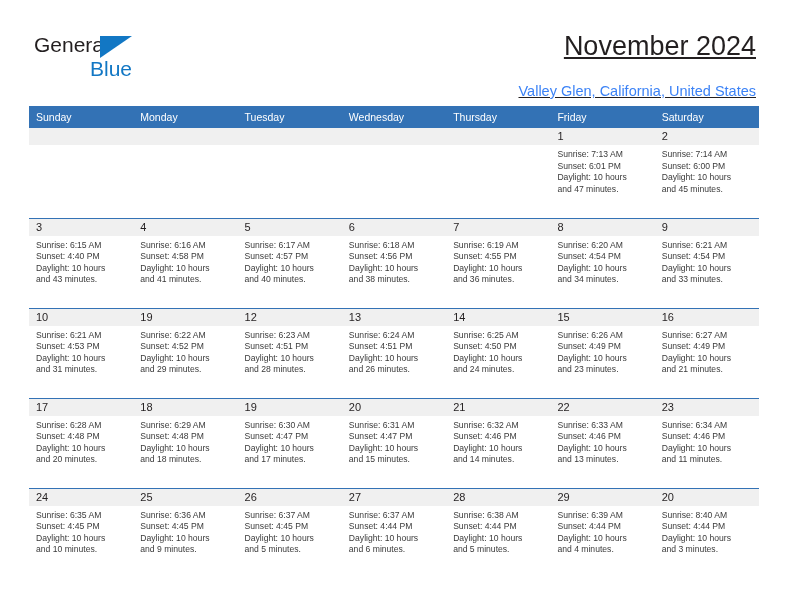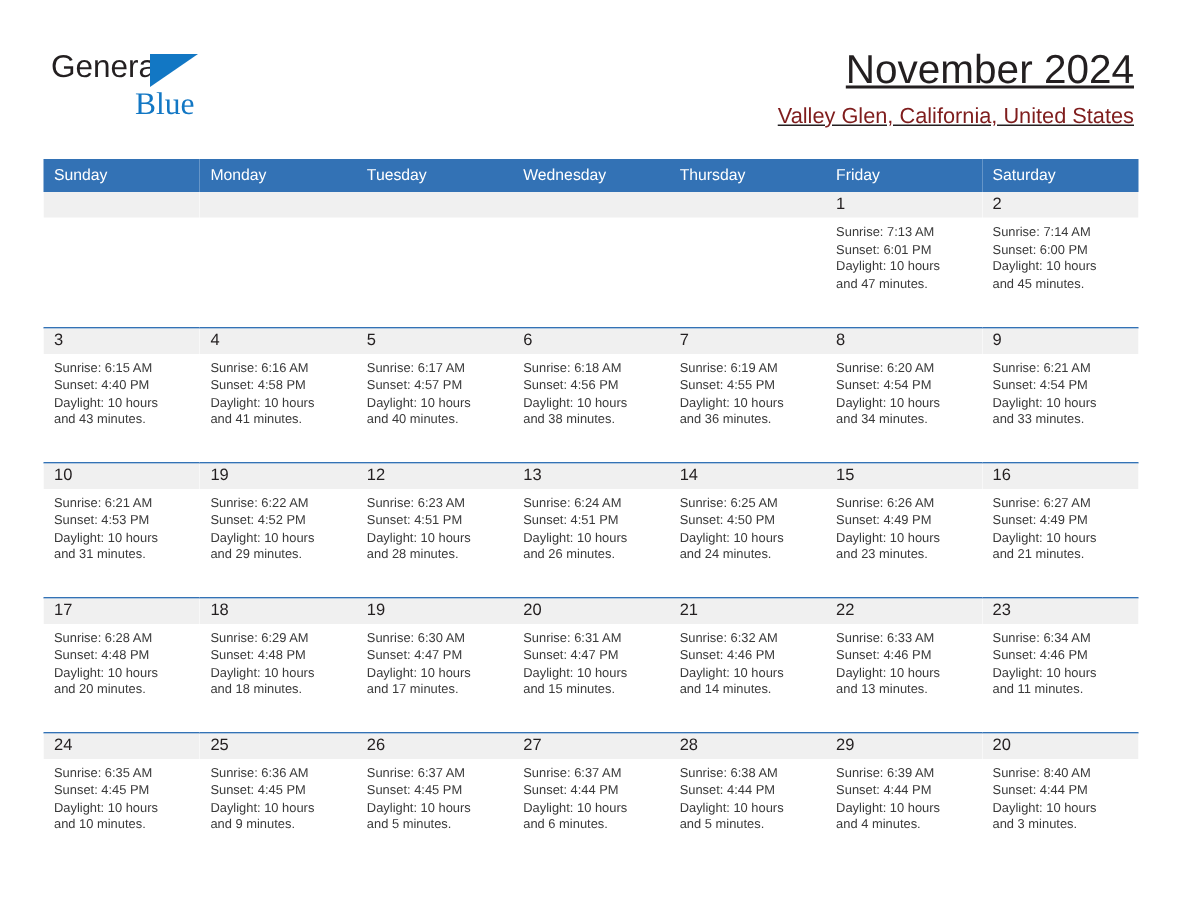--- a/index.html
+++ b/index.html
@@ -63,7 +63,7 @@
     font-size: 21px;
     color: #1277c4;
     line-height: 24px;
-    font-family: Liberation Serif, serif;
+    font-family: Liberation Sans, sans-serif;
   }
   .title-block {
     position: absolute;

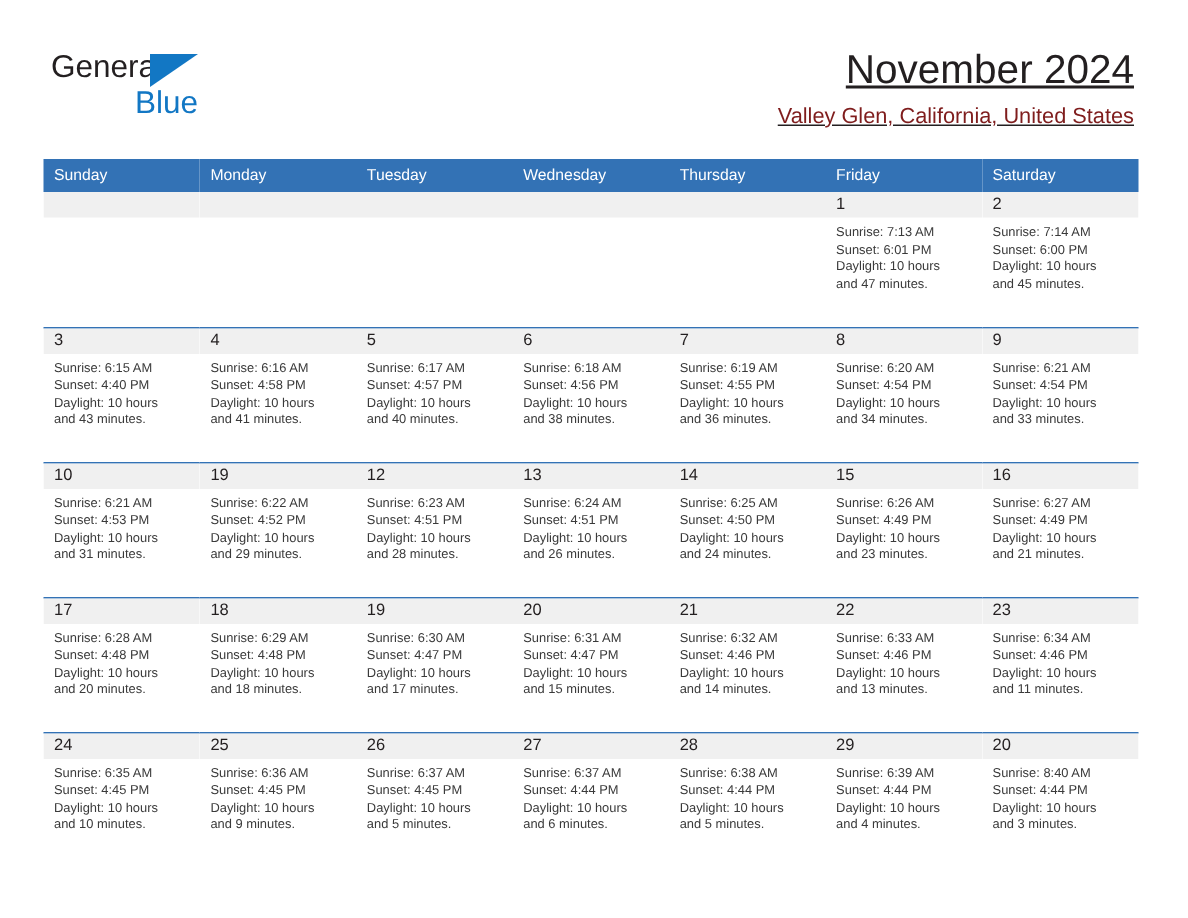--- a/index.html
+++ b/index.html
@@ -80,10 +80,10 @@
     white-space: nowrap;
   }
   .subtitle {
-    margin-top: 7px;
+    margin-top: 20px;
     font-size: 14.5px;
     font-weight: normal;
-    color: #7f1d1d;
+    color: #3b82f6;
     line-height: 18px;
     white-space: nowrap;
   }

